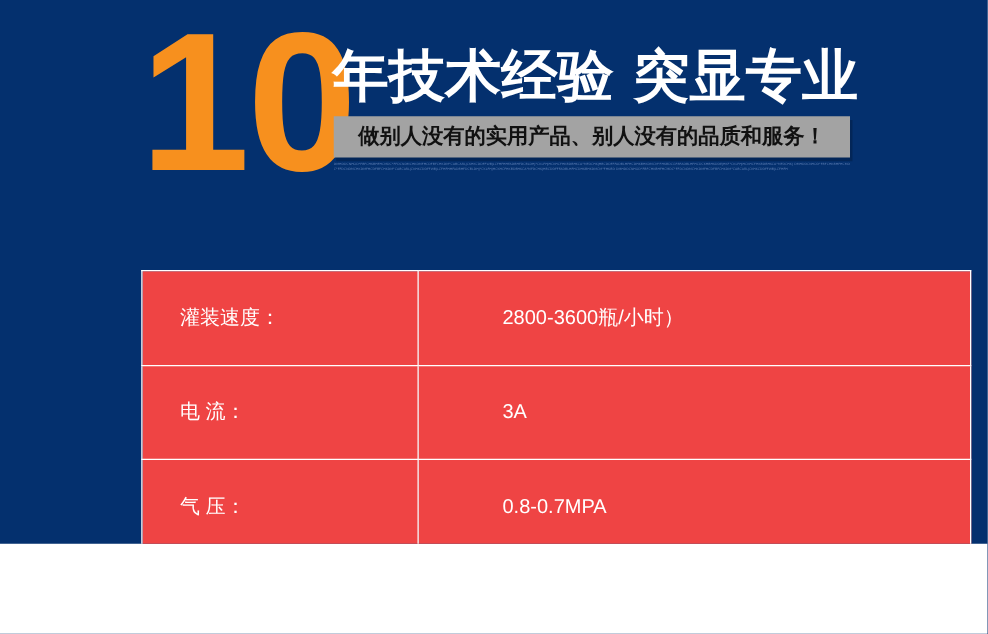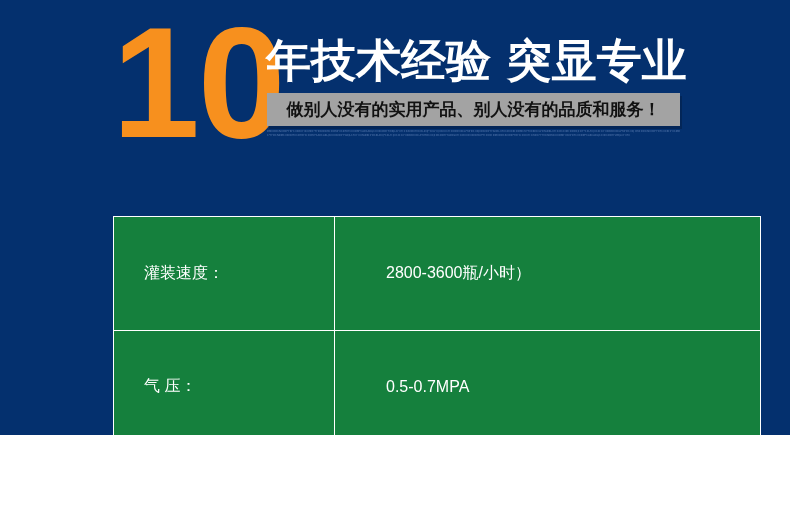--- a/index.html
+++ b/index.html
@@ -116,7 +116,7 @@
     height: 38px;
     padding: 0;
     color: #ffffff;
-    background: #15803d;
+    background: #ef4444;
     vertical-align: middle;
     font-size: 16px;
     white-space: nowrap;

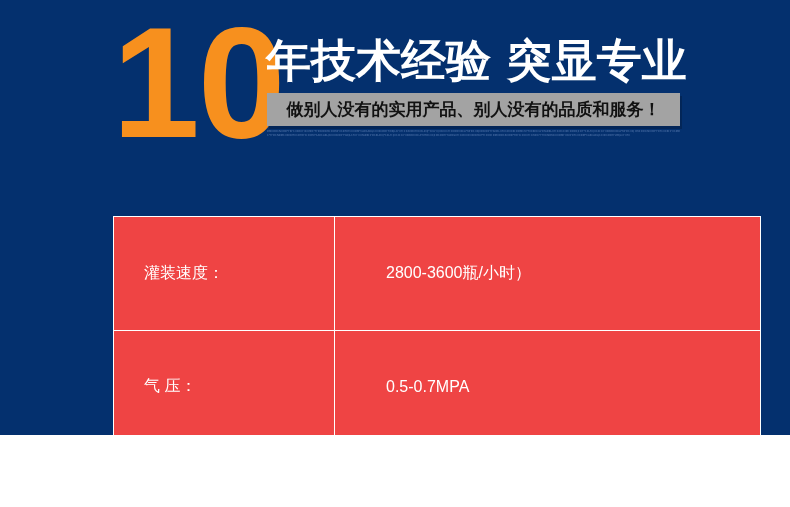--- a/index.html
+++ b/index.html
@@ -127,7 +127,7 @@
   }
   #spec-table td.value-cell {
     width: 374px;
-    padding-left: 51px;
+    padding-left: 67px;
   }
   .label-text {
     display: inline-block;

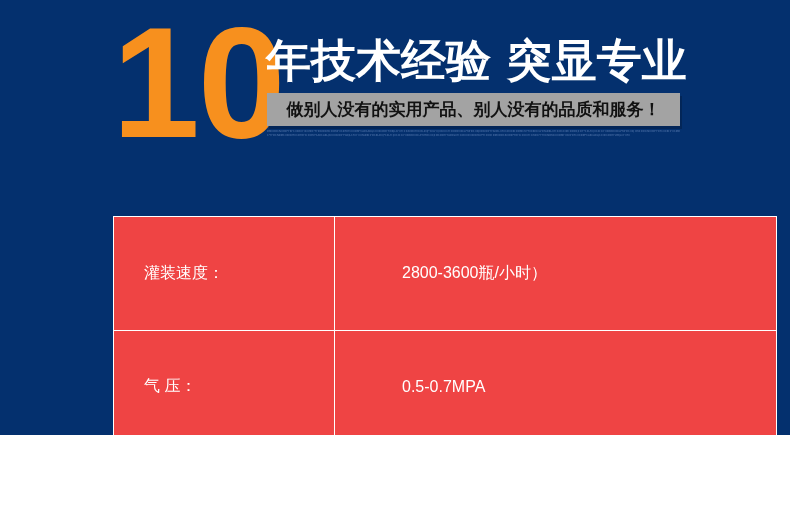--- a/index.html
+++ b/index.html
@@ -167,6 +167,14 @@
       </tr>
       <tr>
         <td class="label-cell">
+          <span class="label-text">电 流：</span>
+        </td>
+        <td class="value-cell">
+          <span class="value-text">3A</span>
+        </td>
+      </tr>
+      <tr>
+        <td class="label-cell">
           <span class="label-text">气 压：</span>
         </td>
         <td class="value-cell">

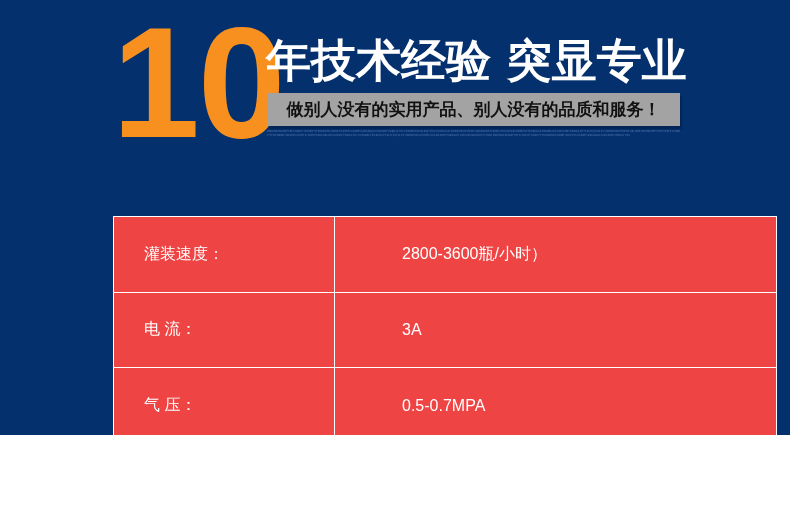--- a/index.html
+++ b/index.html
@@ -178,7 +178,7 @@
           <span class="label-text">气 压：</span>
         </td>
         <td class="value-cell">
-          <span class="value-text">0.5-0.7MPA</span>
+          <span class="value-text">0.8-0.7MPA</span>
         </td>
       </tr>
     </tbody>

